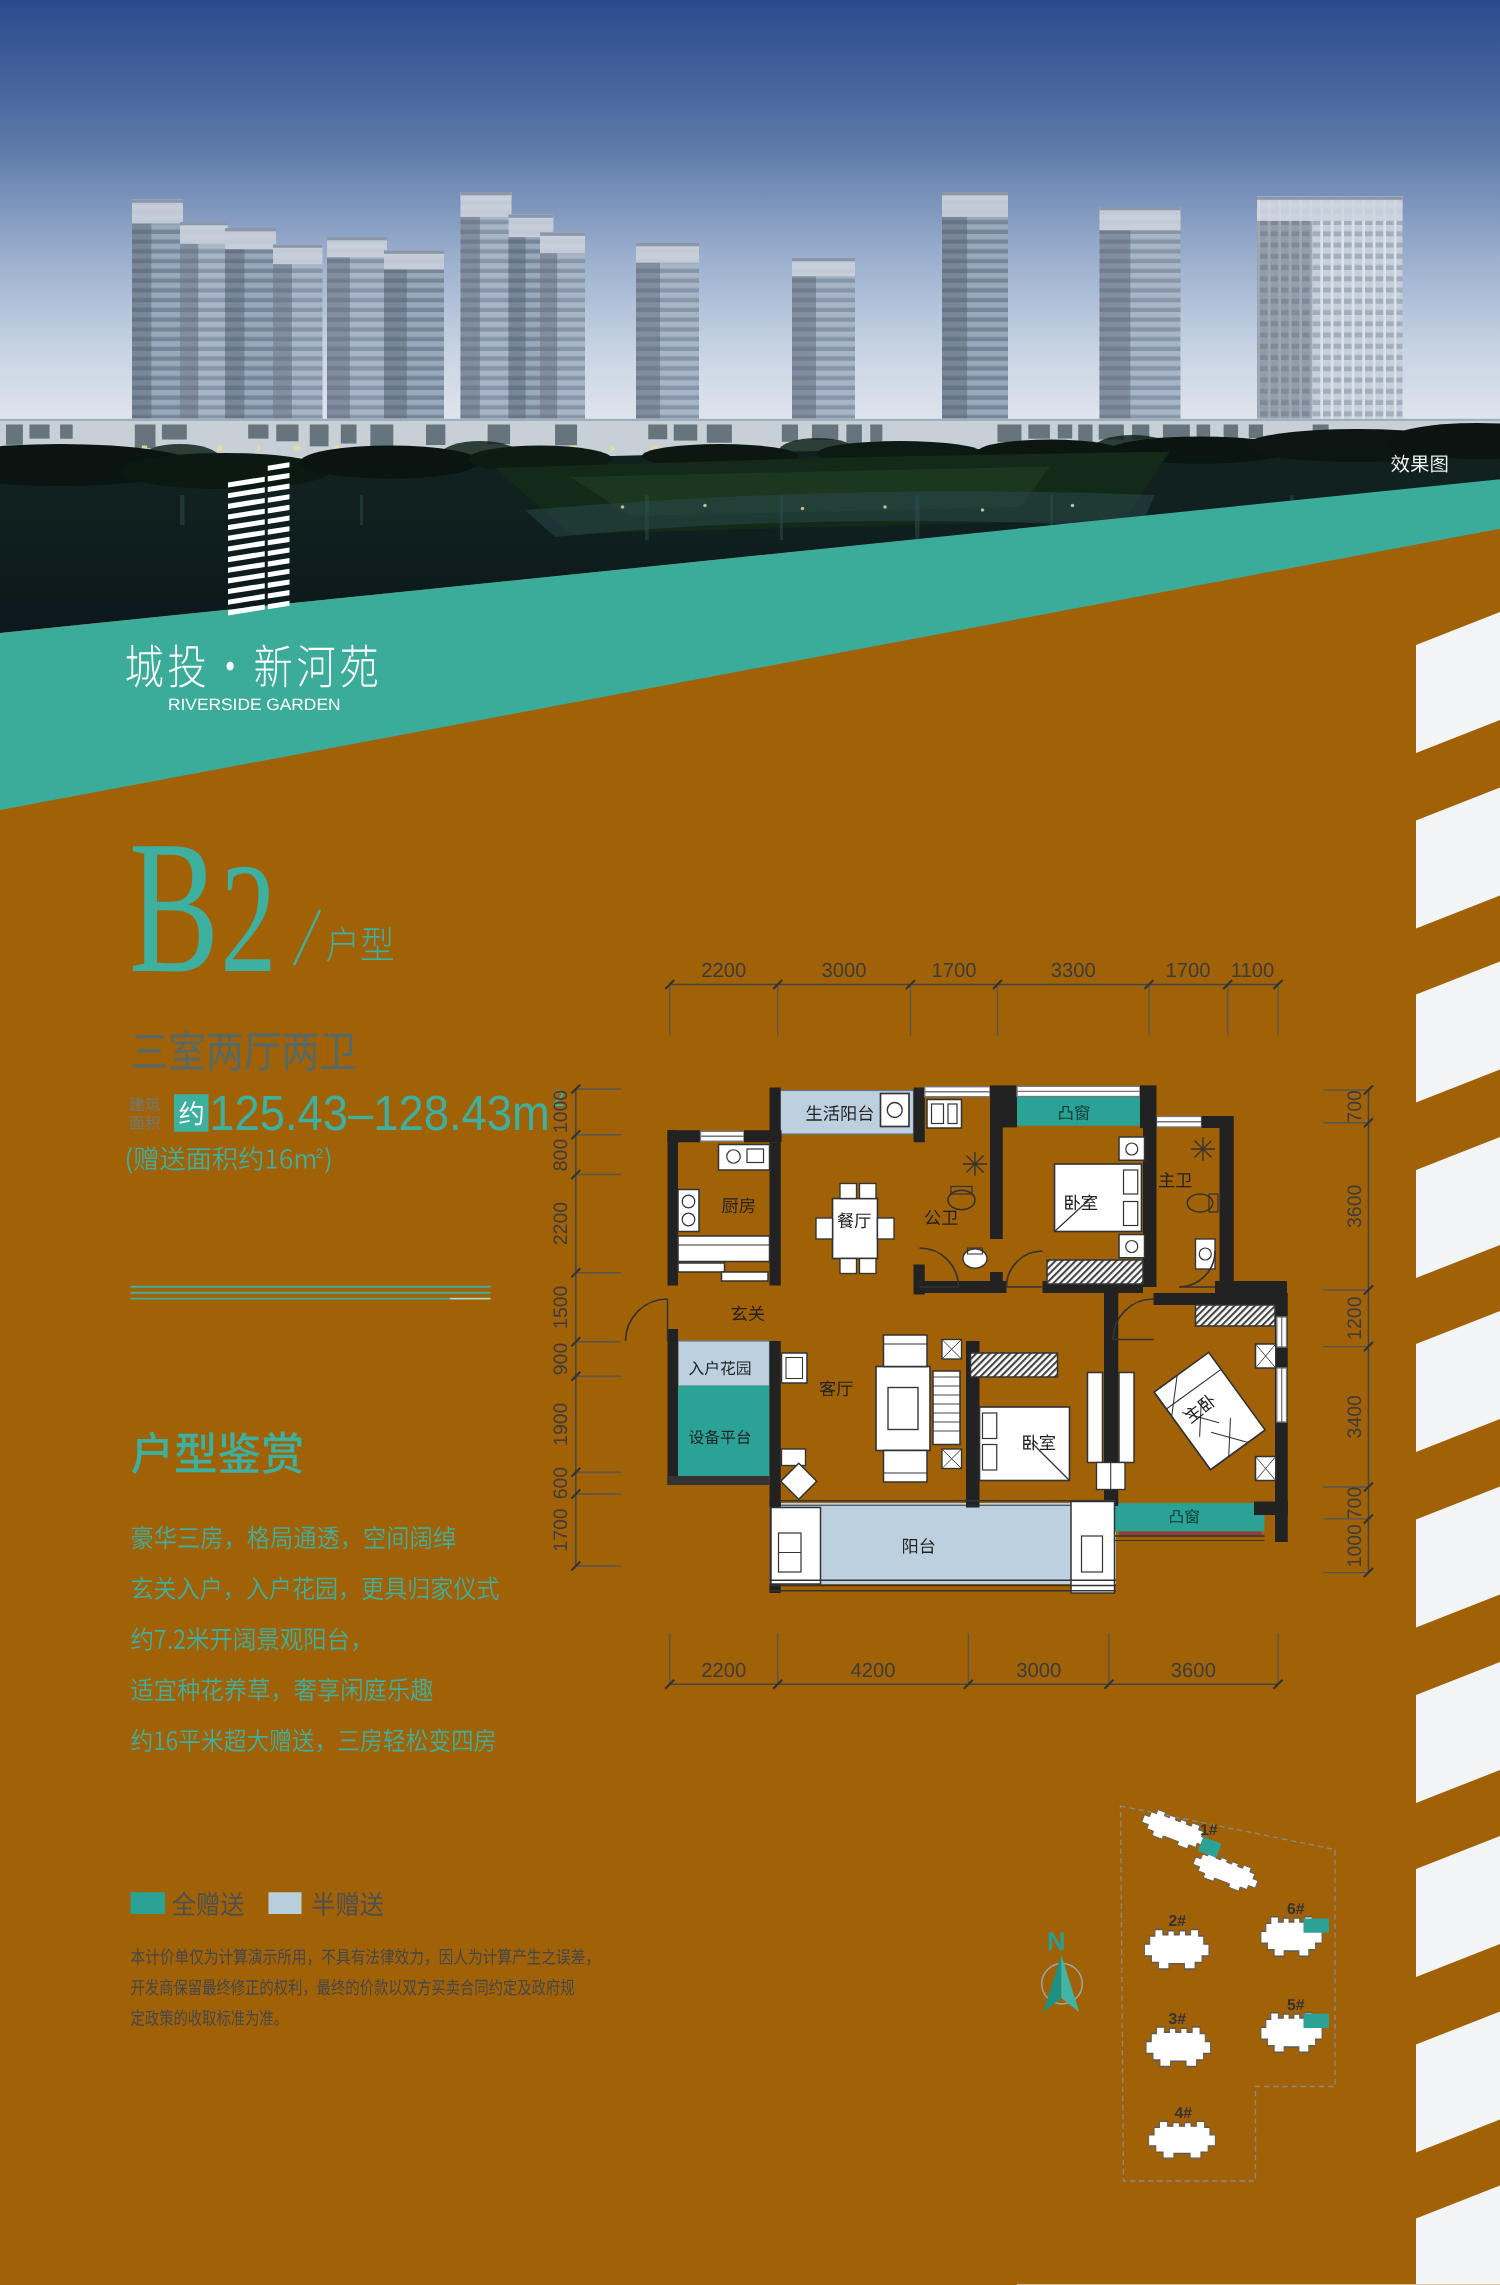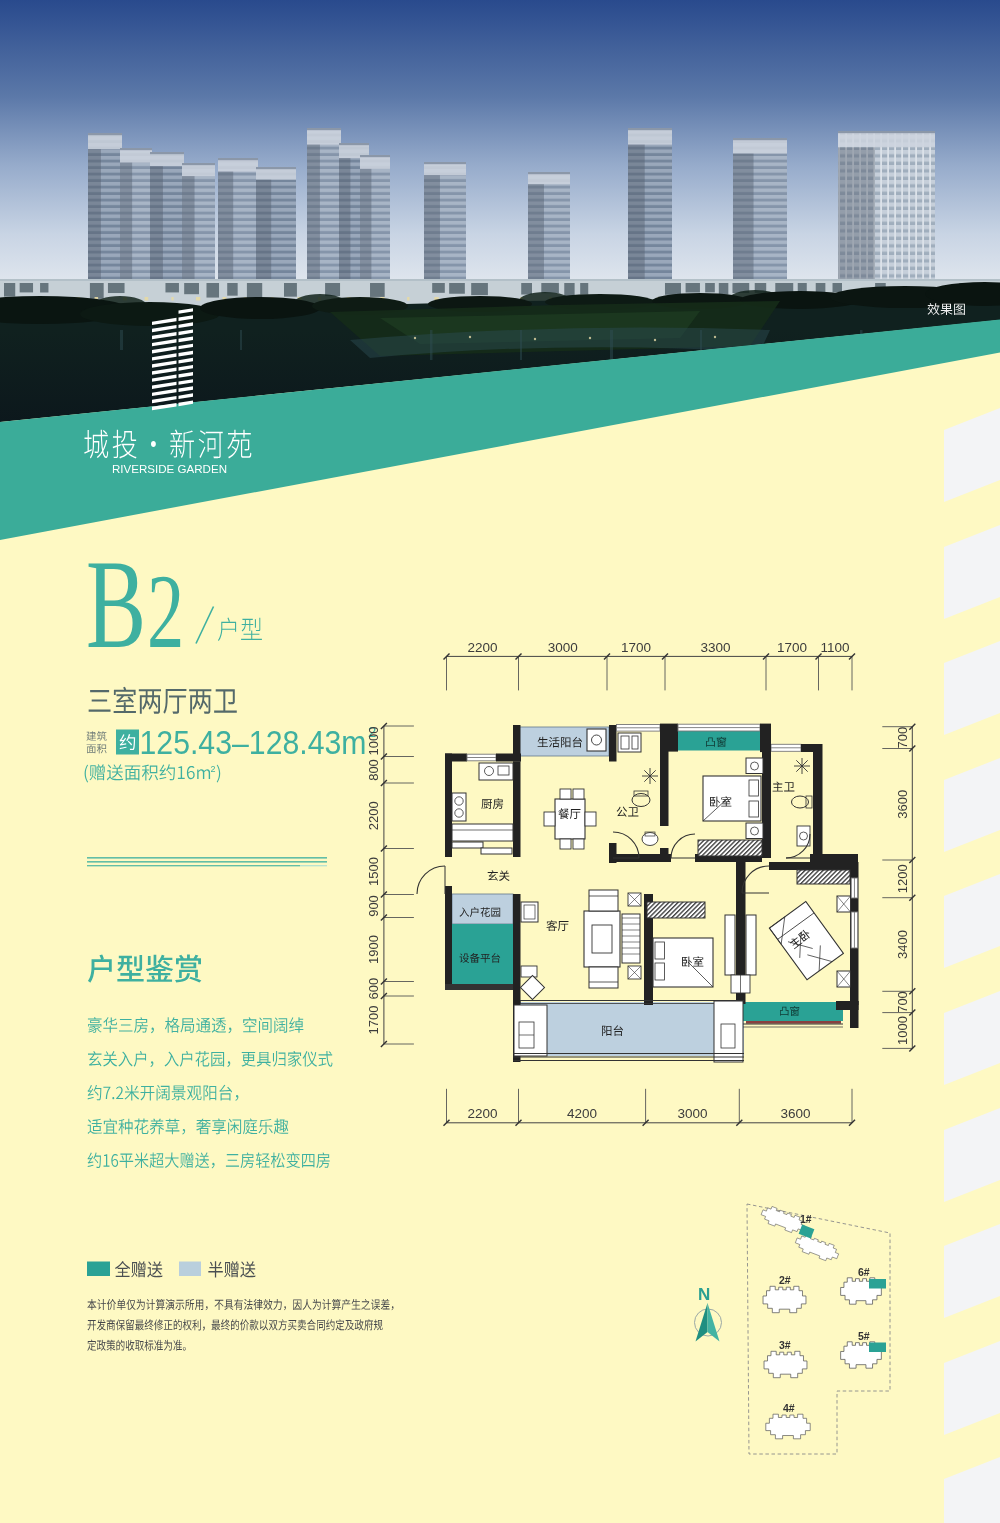--- a/index.html
+++ b/index.html
@@ -1,7 +1,7 @@
 <!DOCTYPE html>
 <html><head><meta charset="utf-8"><title>B2</title><style>
 html,body{margin:0;padding:0;background:#fff;}
-#page{position:relative;width:1000px;height:1523px;overflow:hidden;background:#fef9c3;}
+#page{position:relative;width:1000px;height:1523px;overflow:hidden;background:#a16207;}
 svg{display:block;}
 </style></head><body>
 <div id="page">

